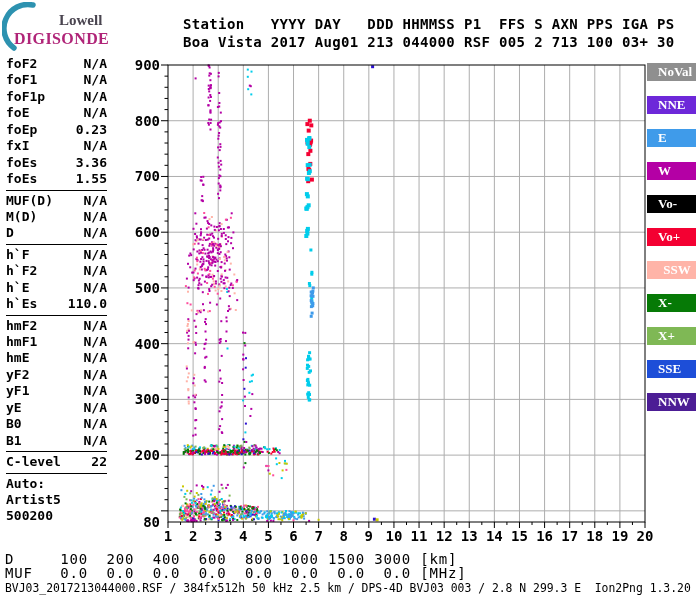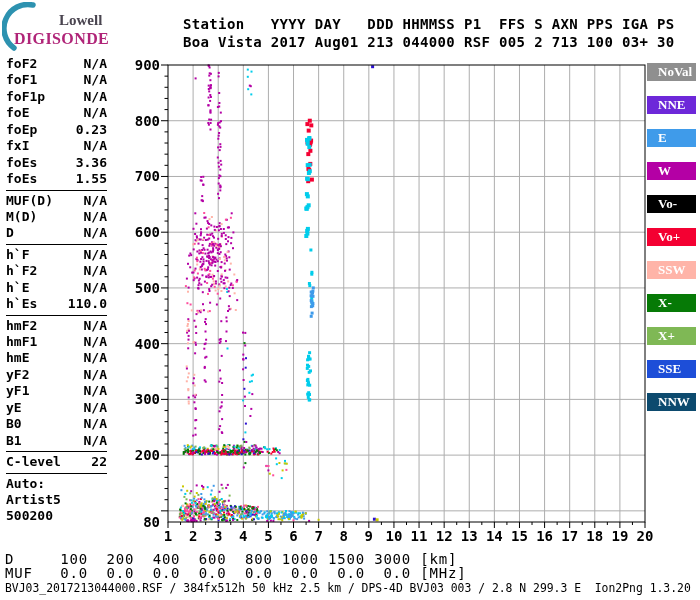--- a/index.html
+++ b/index.html
@@ -1966,7 +1966,7 @@
     <div class="lg" style="background: rgb(180, 0, 165);">W</div>
     <div class="lg" style="background: #000000; font-family: Liberation Serif, serif;">Vo-</div>
     <div class="lg" style="background: rgb(244, 0, 50);">Vo+</div>
-    <div class="lg" style="background: rgb(255, 180, 168);">SSW</div>
+    <div class="lg" style="background: rgb(255, 180, 168); text-align: center;">SSW</div>
     <div class="lg" style="background: rgb(6, 122, 6);">X-</div>
     <div class="lg" style="background: rgb(127, 184, 85);">X+</div>
     <div class="lg" style="background: #1d4ed8;">SSE</div>

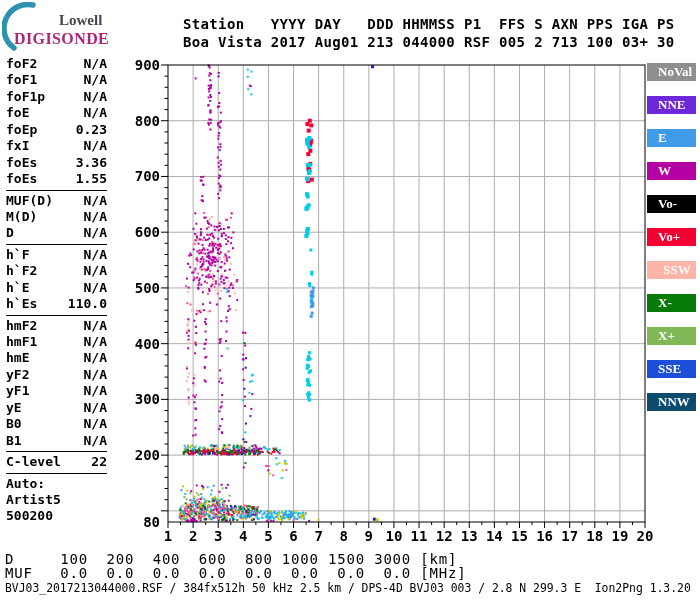--- a/index.html
+++ b/index.html
@@ -1970,7 +1970,7 @@
     <div class="lg" style="background: rgb(6, 122, 6);">X-</div>
     <div class="lg" style="background: rgb(127, 184, 85);">X+</div>
     <div class="lg" style="background: #1d4ed8;">SSE</div>
-    <div class="lg" style="background: #0c4a6e;">NNW</div>
+    <div class="lg" style="background: #4c1d95;">NNW</div>
   </div>
 
 <pre id="dmuf" class="abs">D     100  200  400  600  800 1000 1500 3000 [km]

